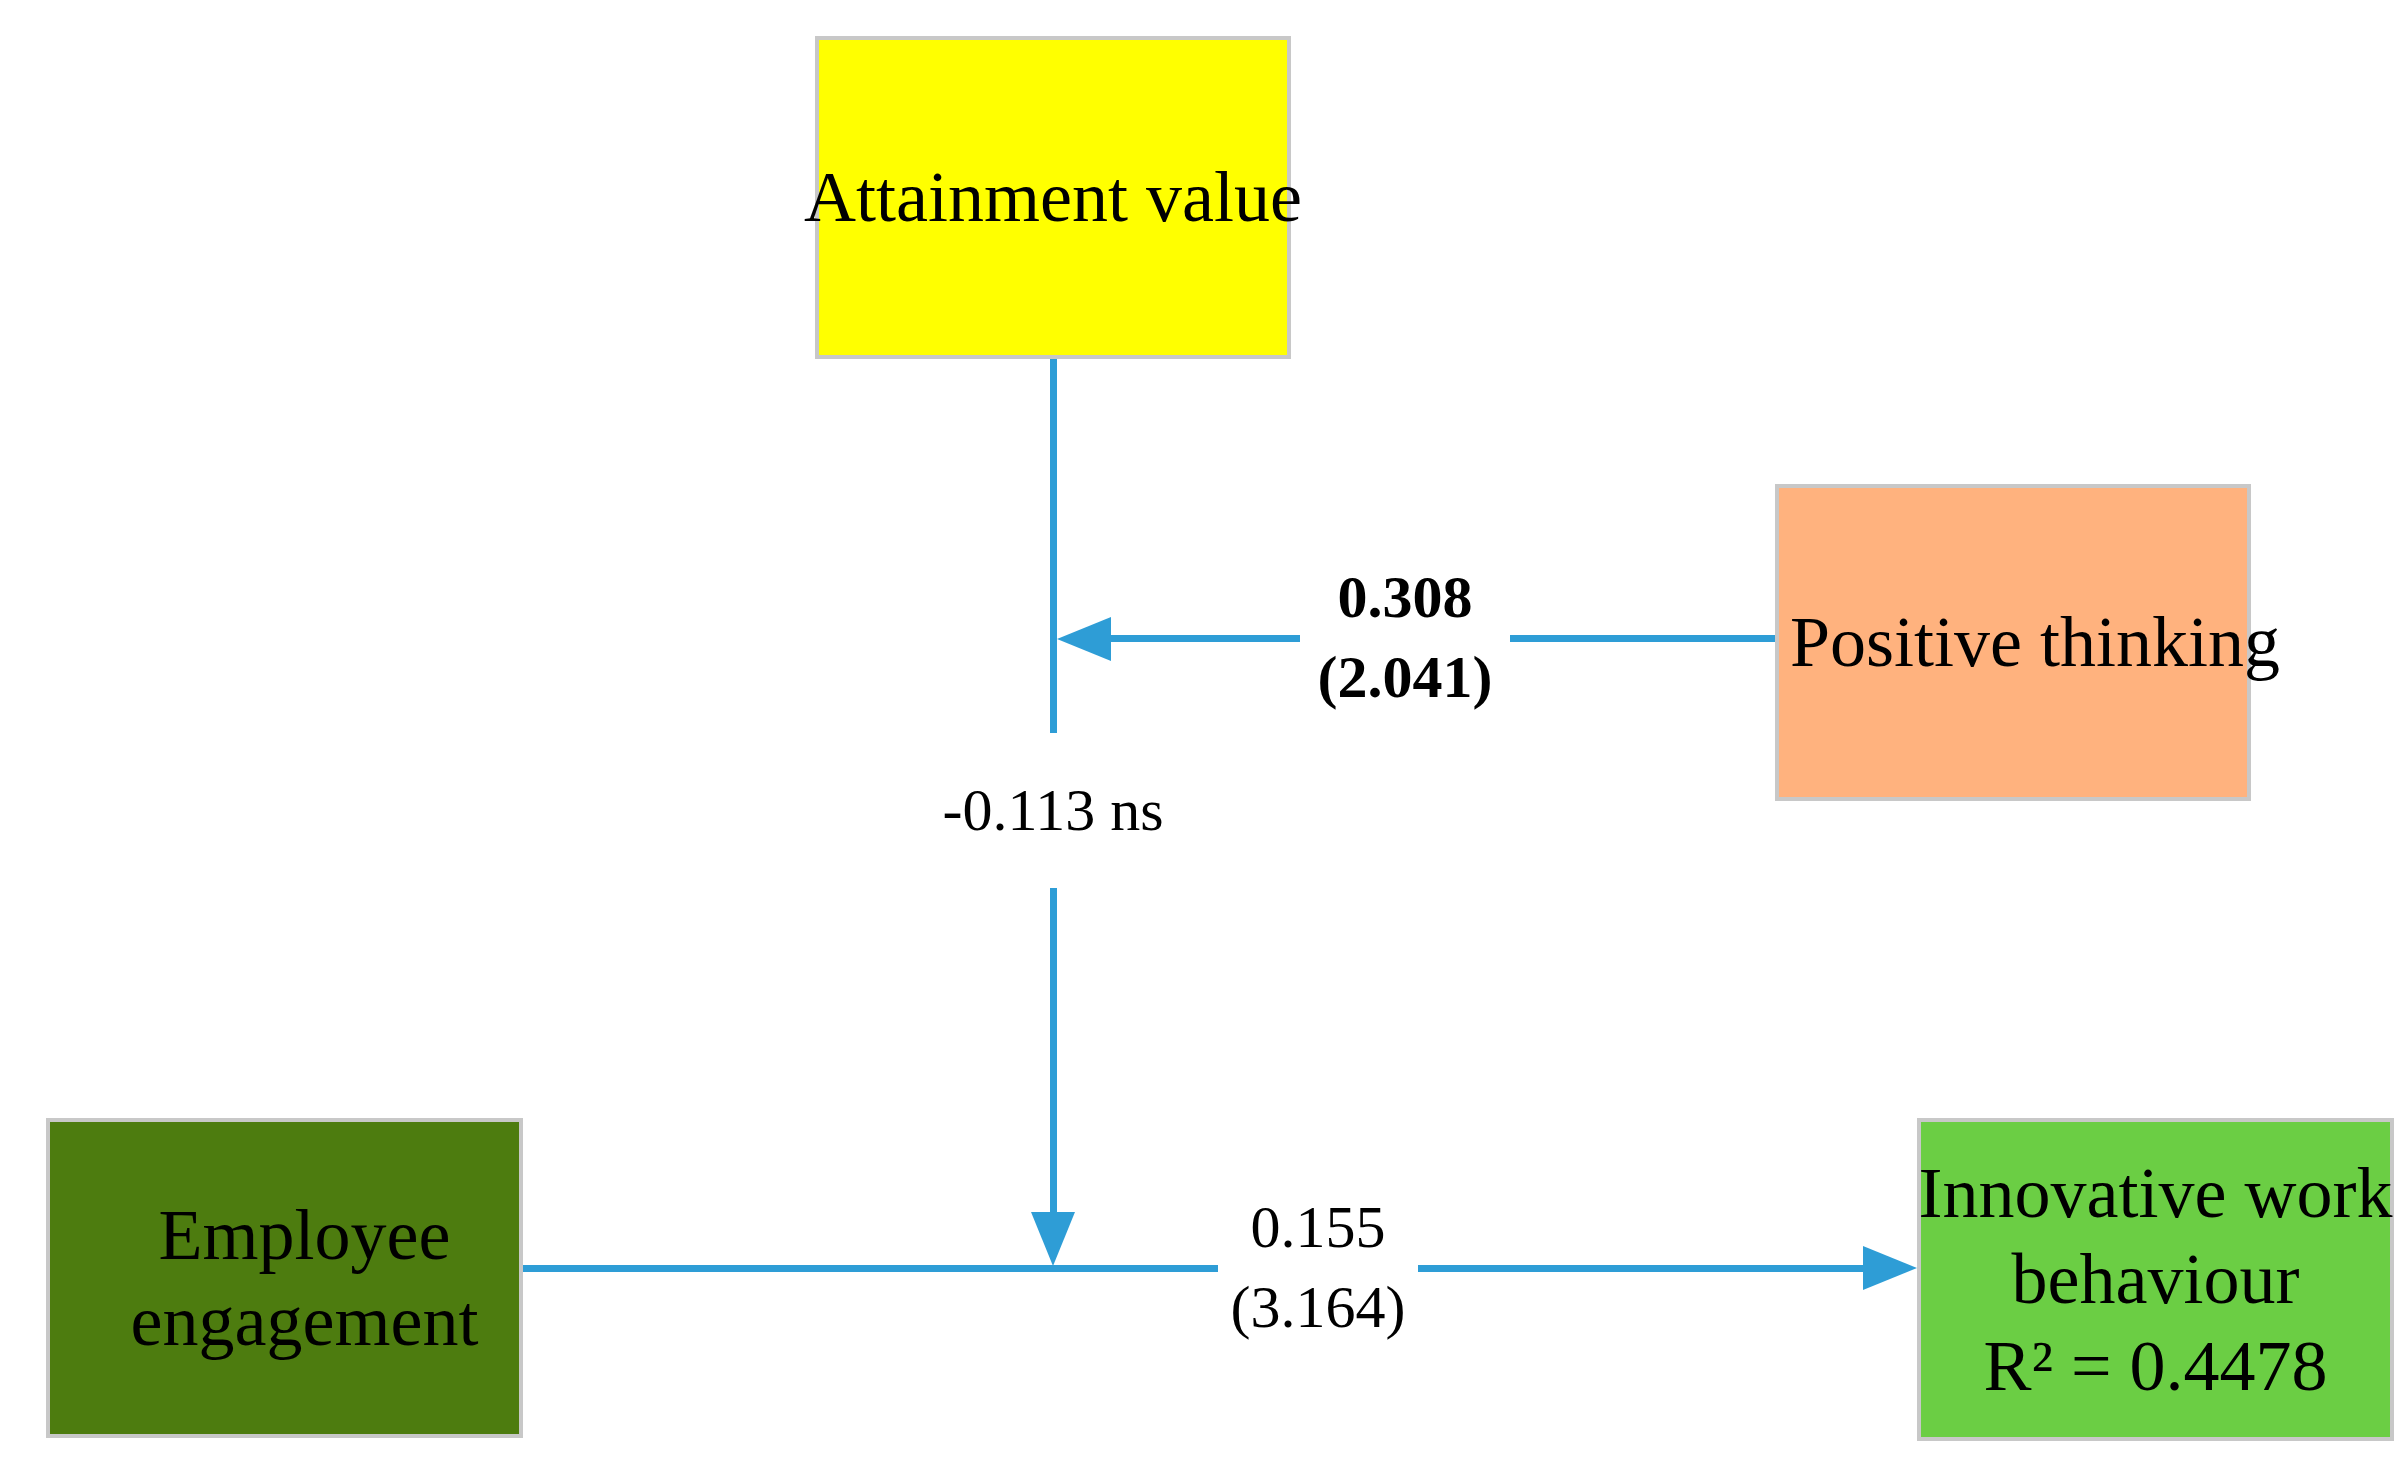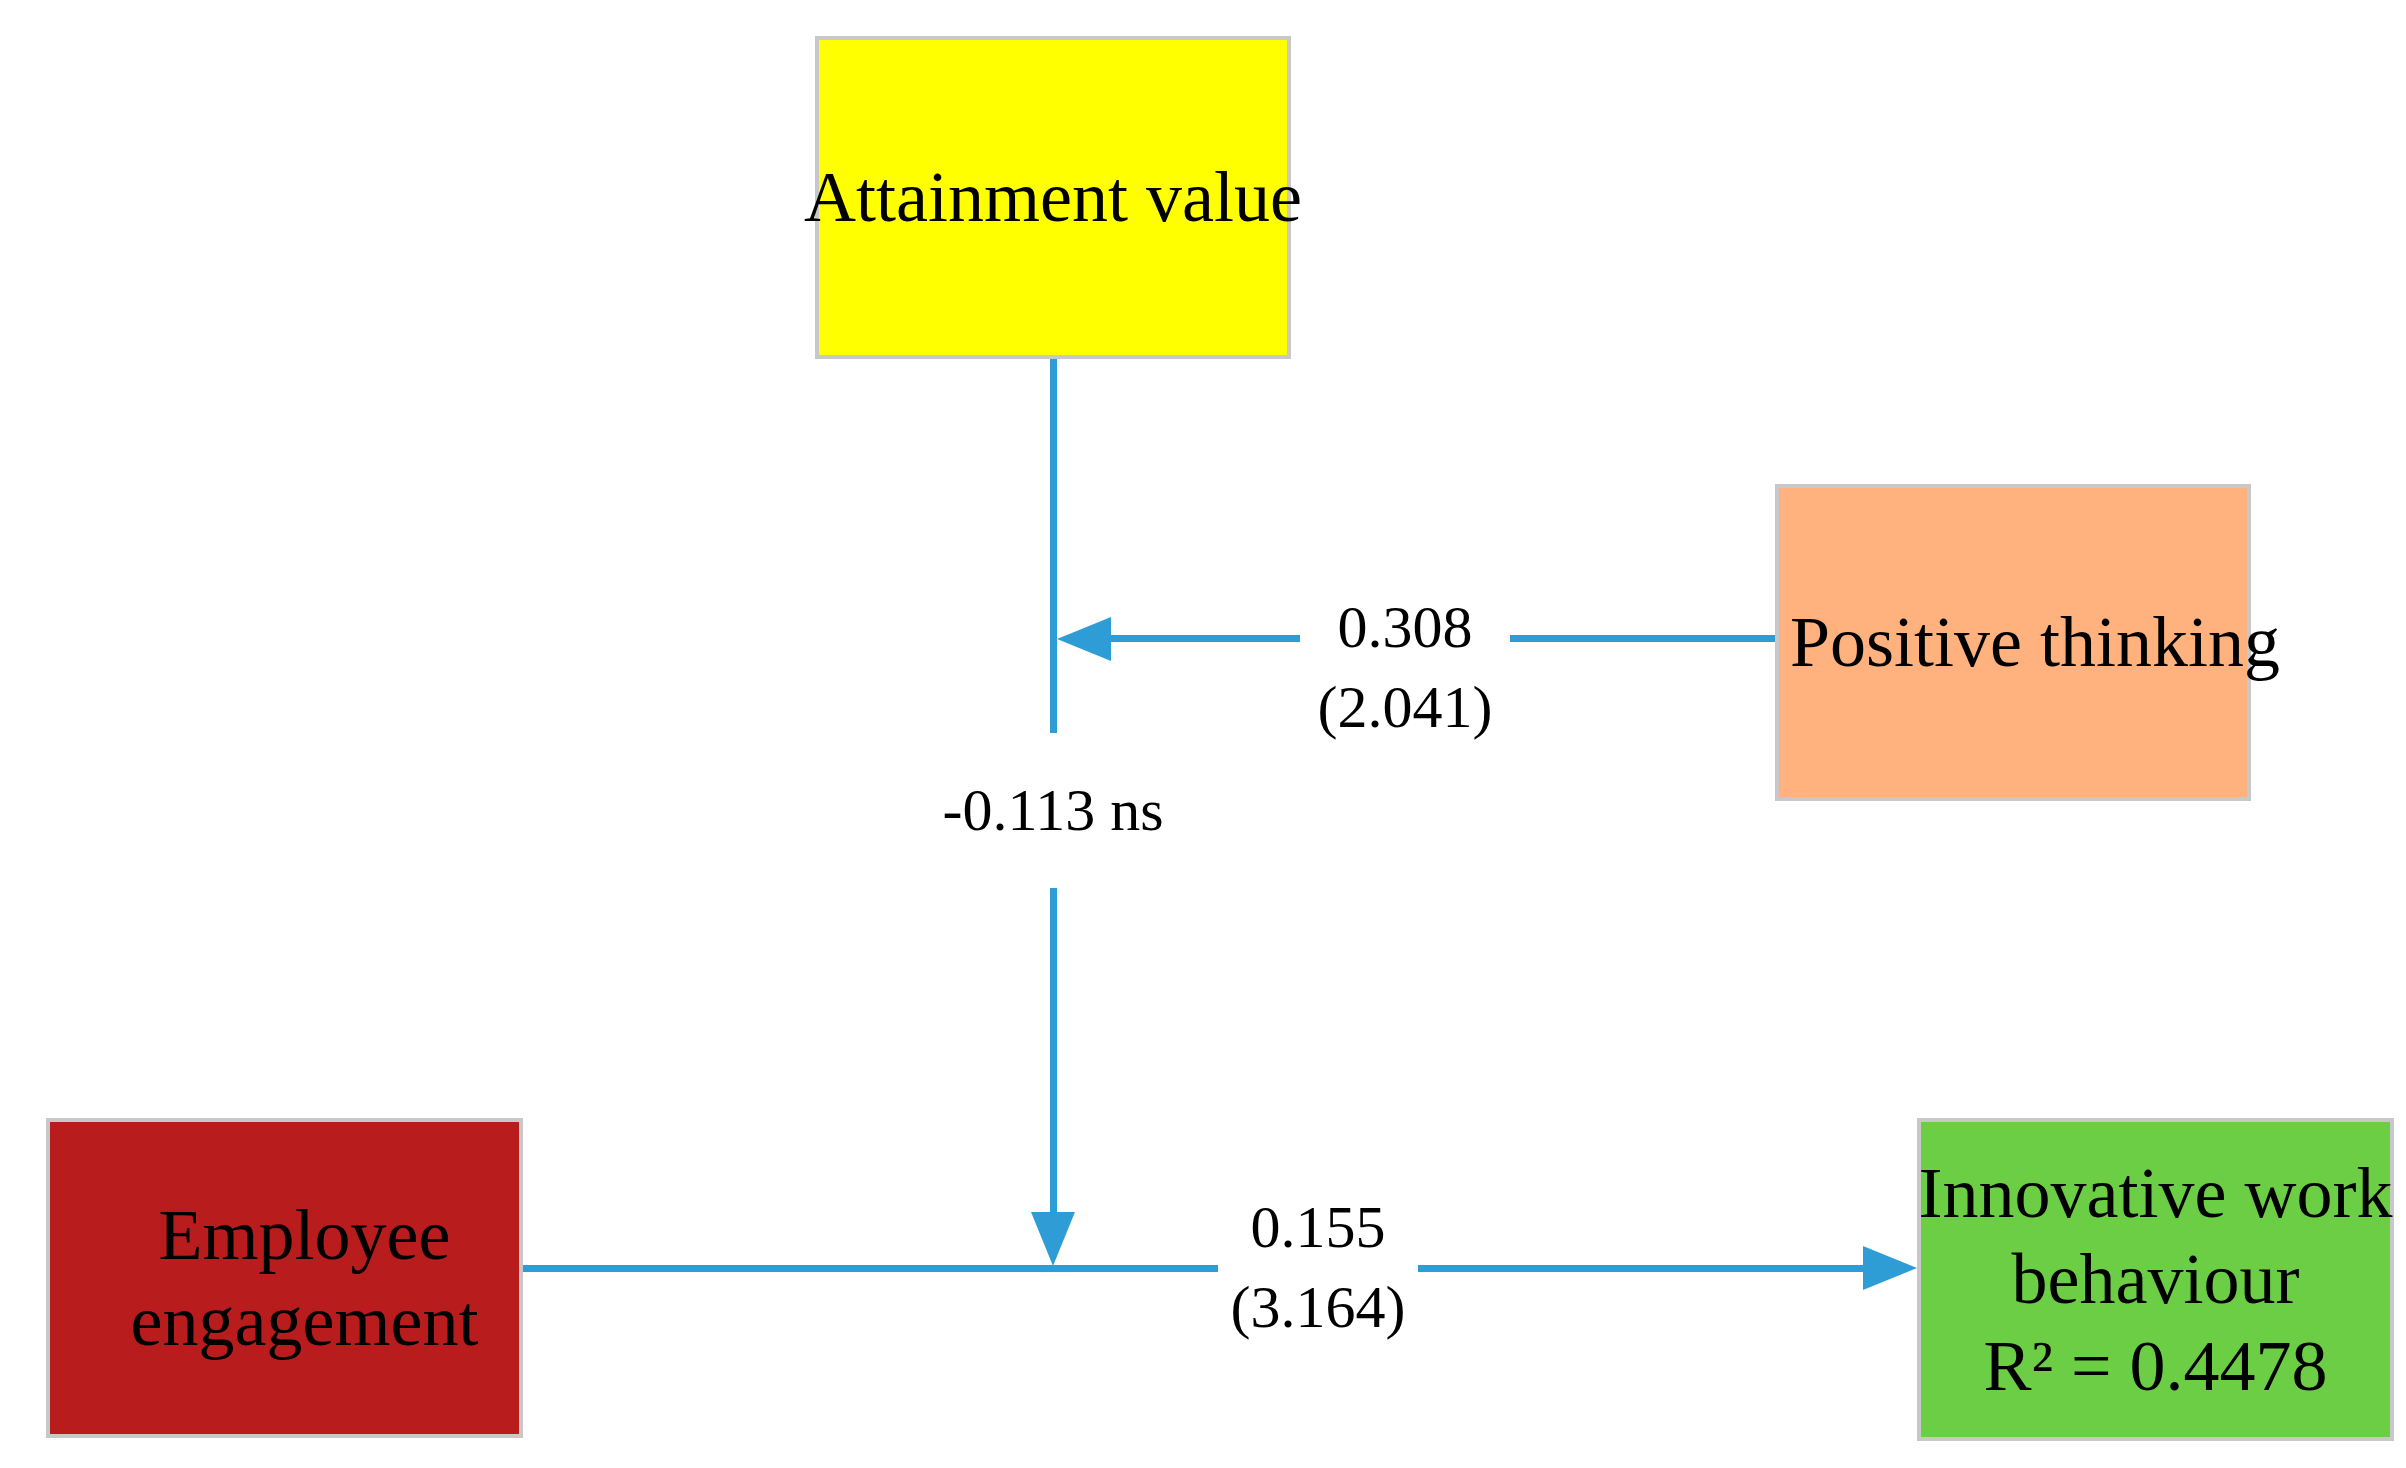--- a/index.html
+++ b/index.html
@@ -66,7 +66,7 @@
     line-height: 1.33;
     white-space: nowrap;
   }
-  #label-positive-path { left: 1300px; top: 592px; width: 210px; height: 152px; }
+  #label-positive-path { left: 1300px; top: 562px; width: 210px; height: 152px; font-weight: bold; }
   #label-moderation    { left: 913px;  top: 733px; width: 280px; height: 155px; }
   #label-engagement-path { left: 1218px; top: 1192px; width: 200px; height: 152px; }
   

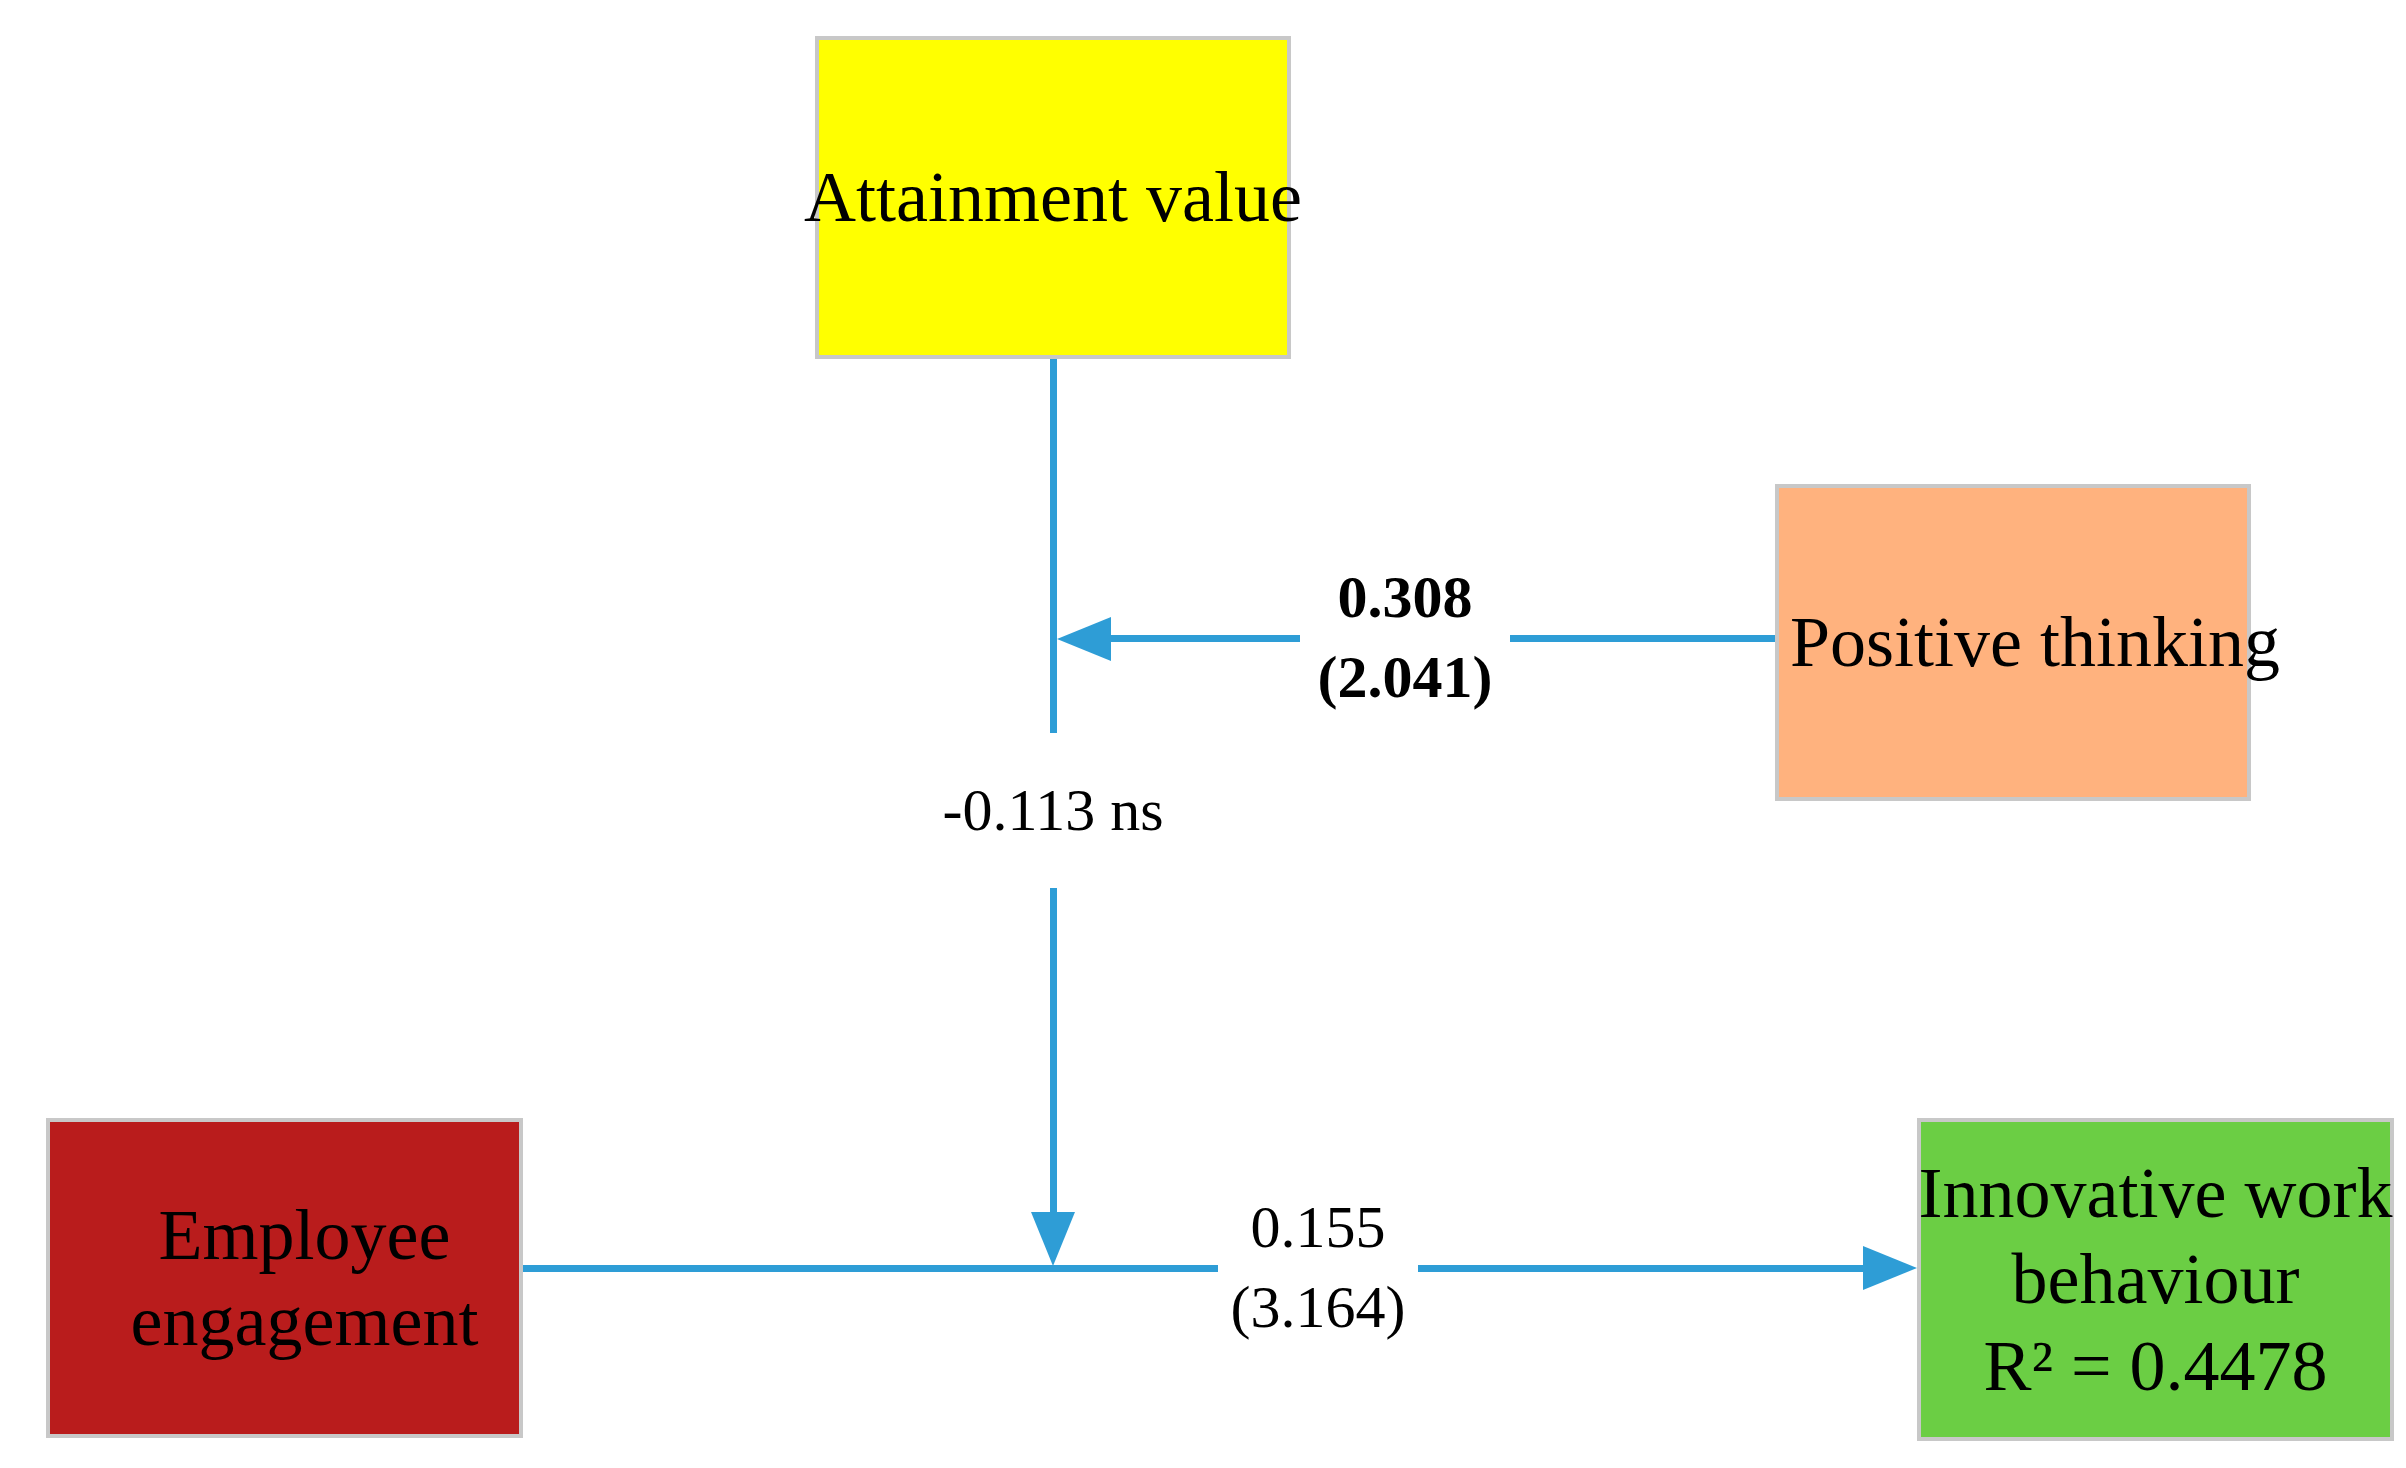--- a/index.html
+++ b/index.html
@@ -124,7 +124,7 @@
     <div>Positive thinking</div>
   </div>
 
-  <div class="box" id="box-employee" style="background-color: #b91c1c; padding-left: 40px;">
+  <div class="box" id="box-employee" style="background-color: #4d7c0f; padding-left: 40px;">
     <div>Employee</div>
     <div>engagement</div>
   </div>

